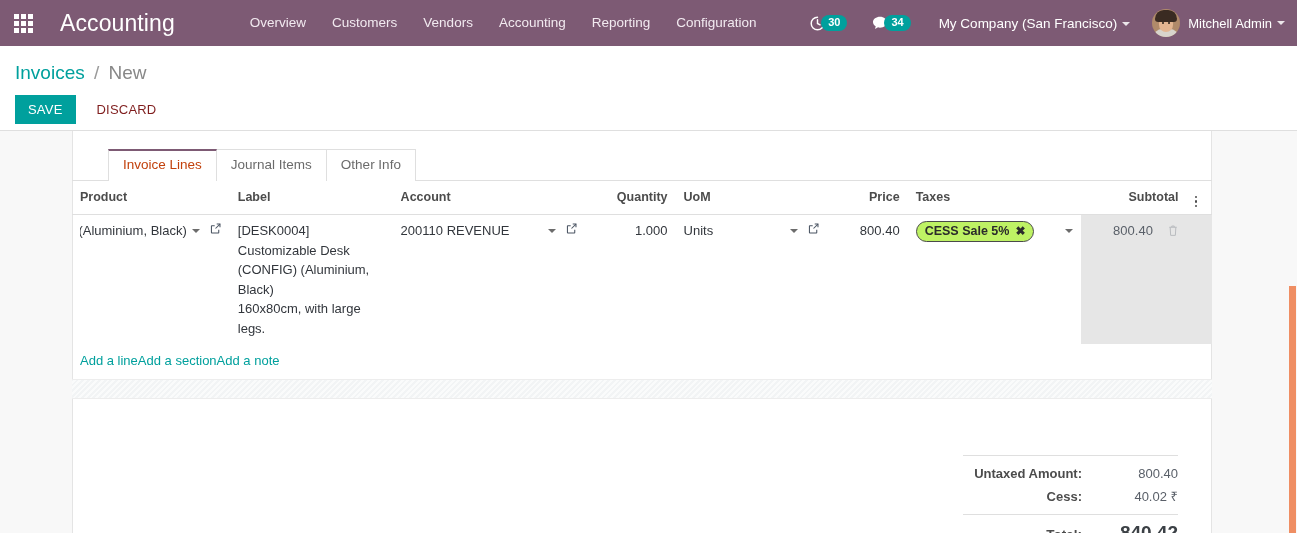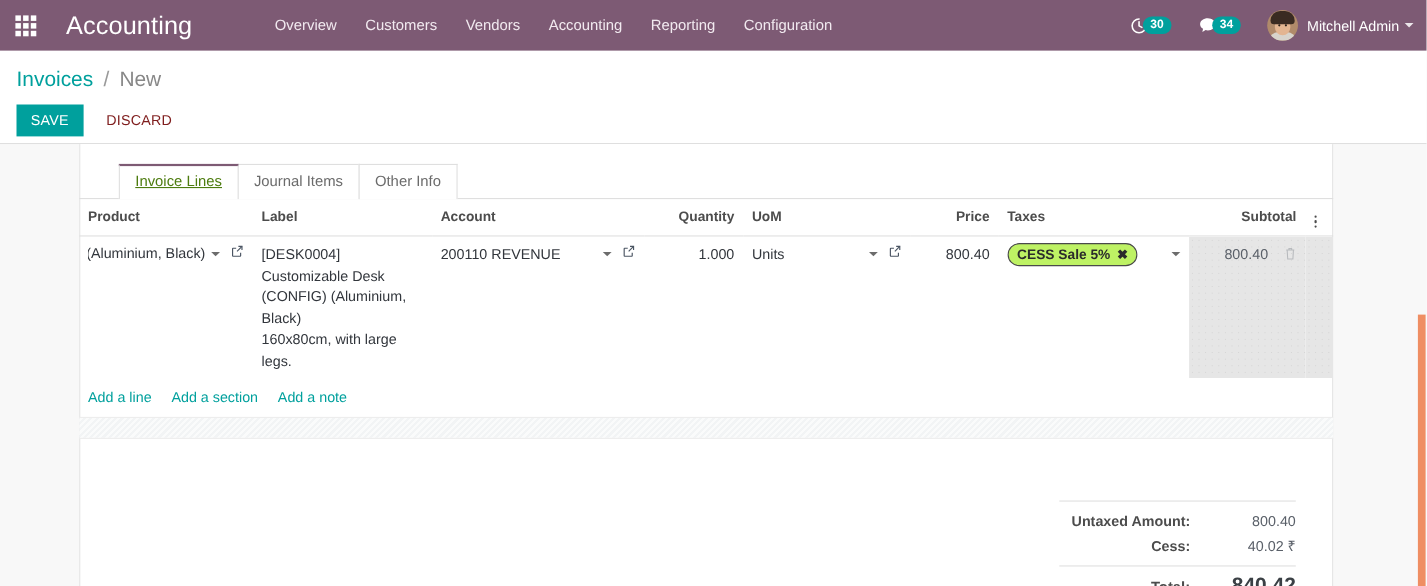--- a/index.html
+++ b/index.html
@@ -421,6 +421,9 @@
         </svg>
       </span>
       <span class="badge">34</span>
+    </div>
+    <div class="company-sel">
+      <span>My Company (San Francisco)</span><span class="caret"></span>
     </div>
     <div class="user-menu">
       <span class="avatar">

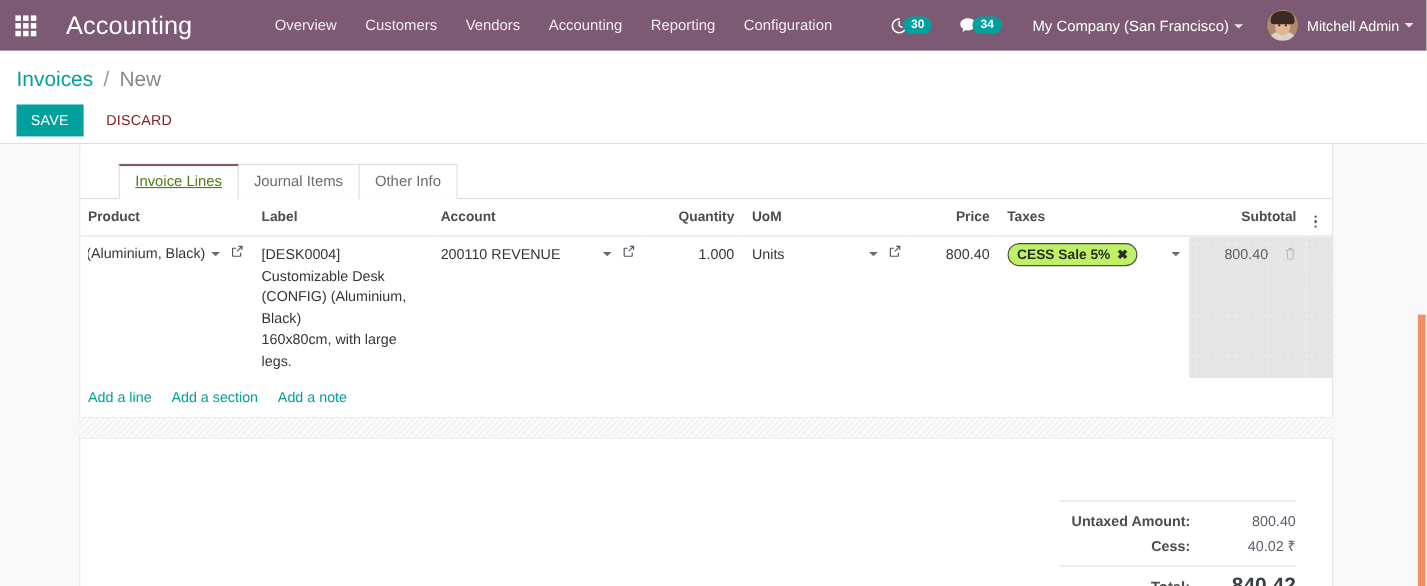--- a/index.html
+++ b/index.html
@@ -203,13 +203,12 @@
   }
   .nb-tab + .nb-tab { margin-left: -1px; }
   .nb-tab.active {
-    color: #4d7c0f;
+    color: #c2410c;
     border-top: 2px solid #7d5a74;
     padding-top: 5px;
     background: #fff;
     position: relative;
     z-index: 2;
-    text-decoration: underline;
   }
 
   

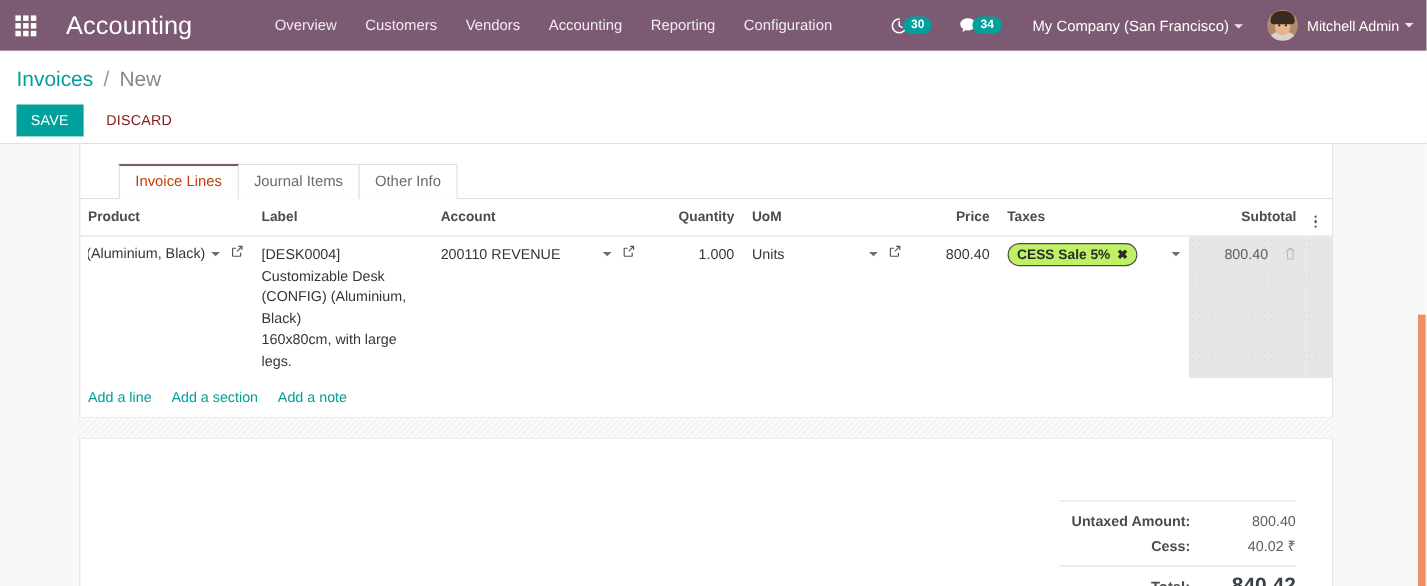--- a/index.html
+++ b/index.html
@@ -306,7 +306,7 @@
   .dots-v i { width: 2.5px; height: 2.5px; background: #4c4c4c; border-radius: 50%; }
 
   tr.addline-row td { padding: 7px 8px 8px 8px; }
-  .addlinks { display: flex; gap: 18px; }
+  .addlinks { display: flex; }
   .addlinks a {
     color: #00a09d;
     font-size: 13px;

